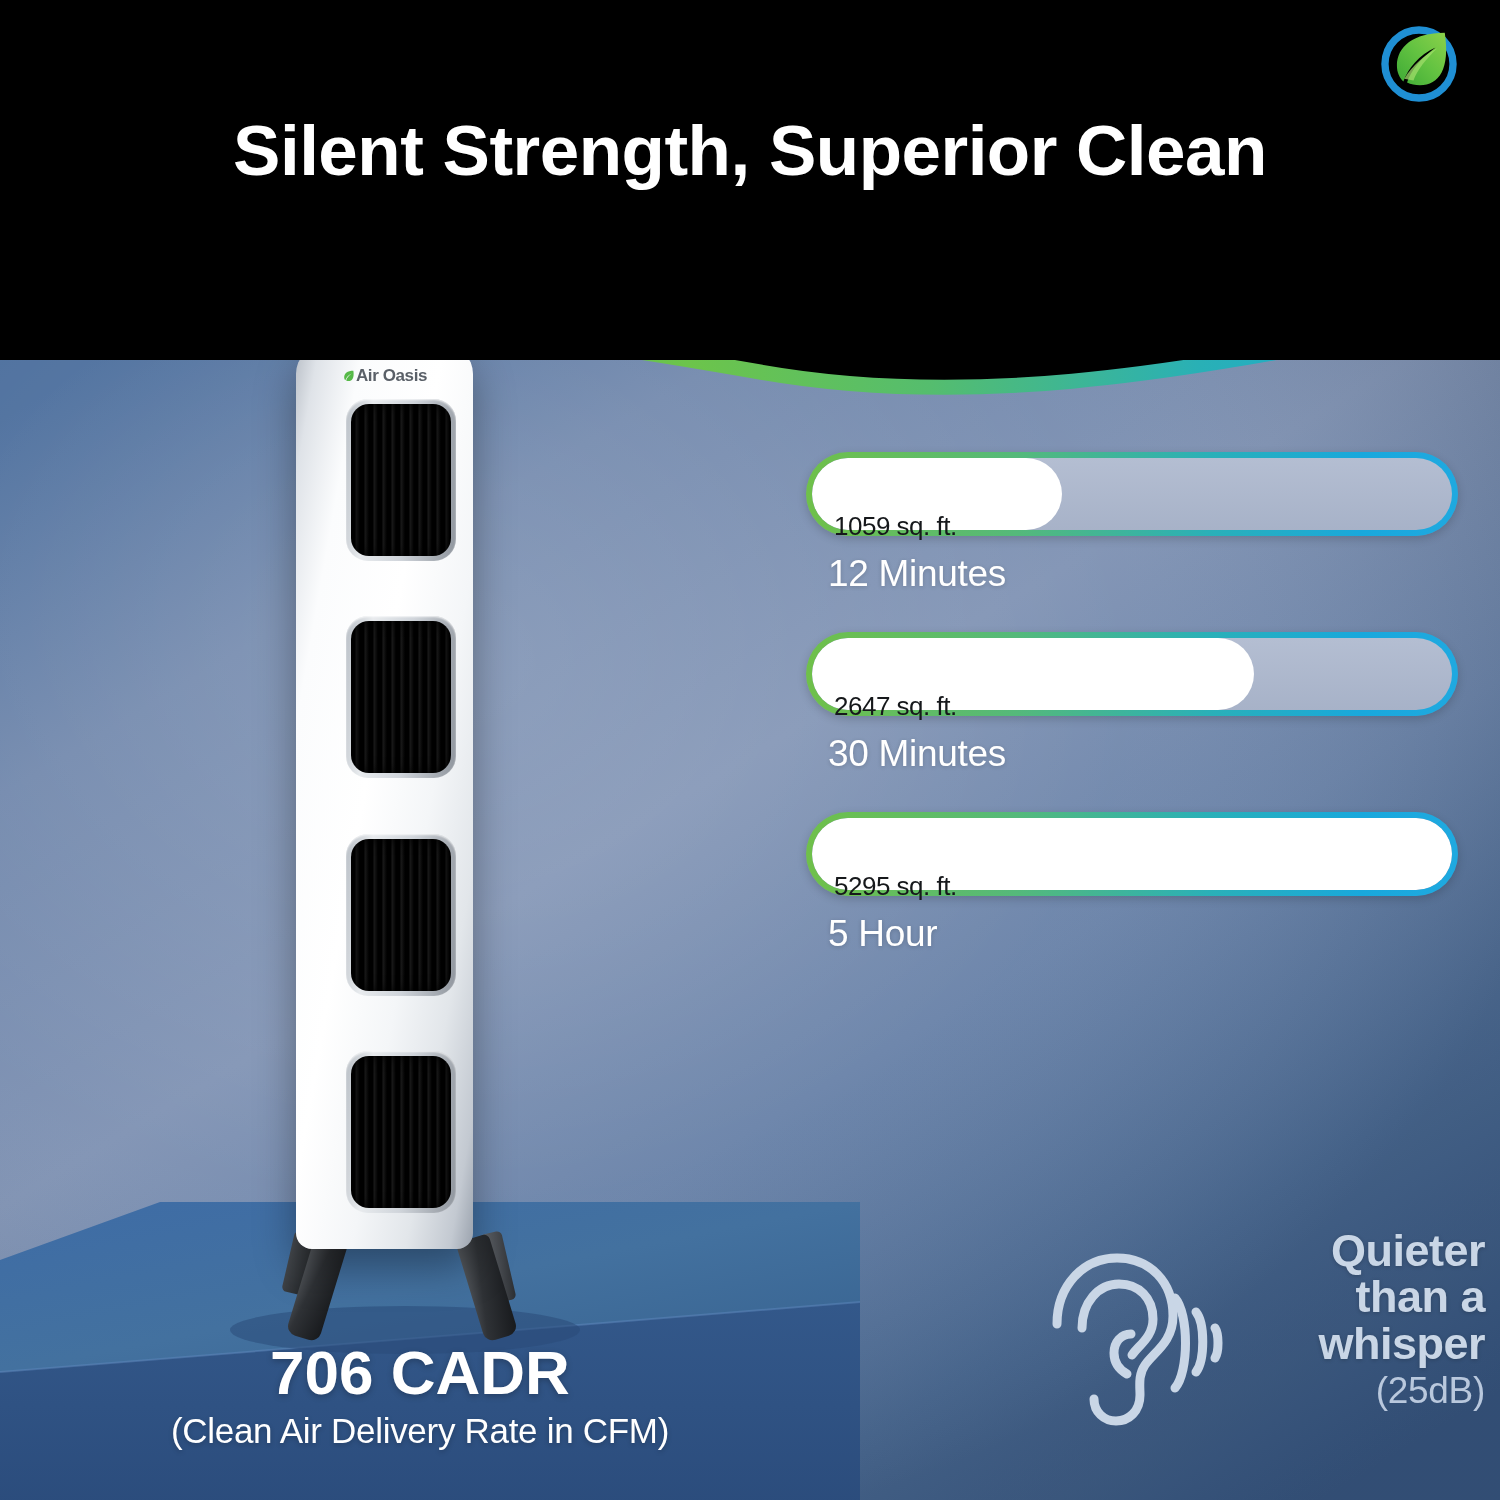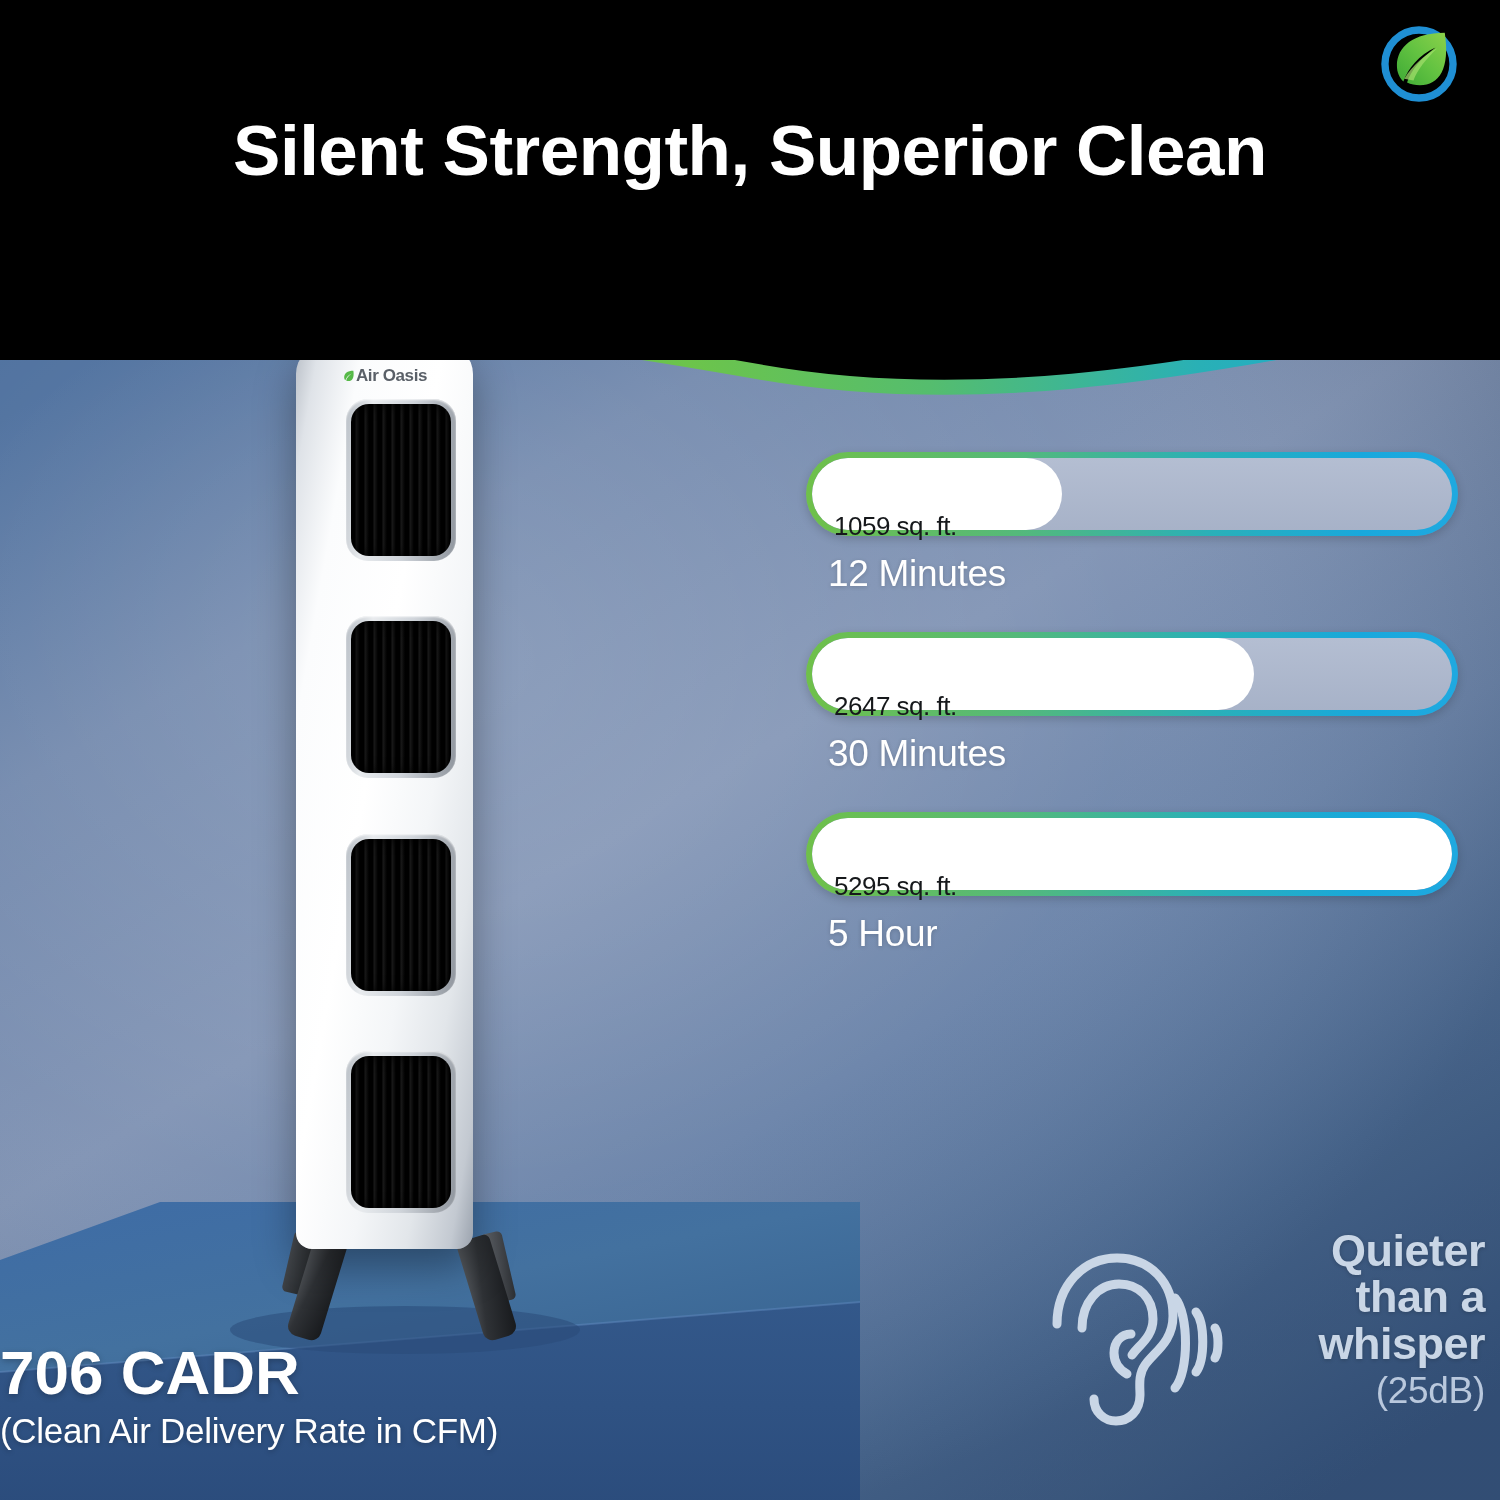--- a/index.html
+++ b/index.html
@@ -125,7 +125,7 @@
   
   .cadr {
     position:absolute; left:0; top:1340px; width:840px;
-    z-index:7; color:#fff;
+    text-align:center; z-index:7; color:#fff;
   }
   .cadr-value {
     font-size:62px; font-weight:700; letter-spacing:0px;

